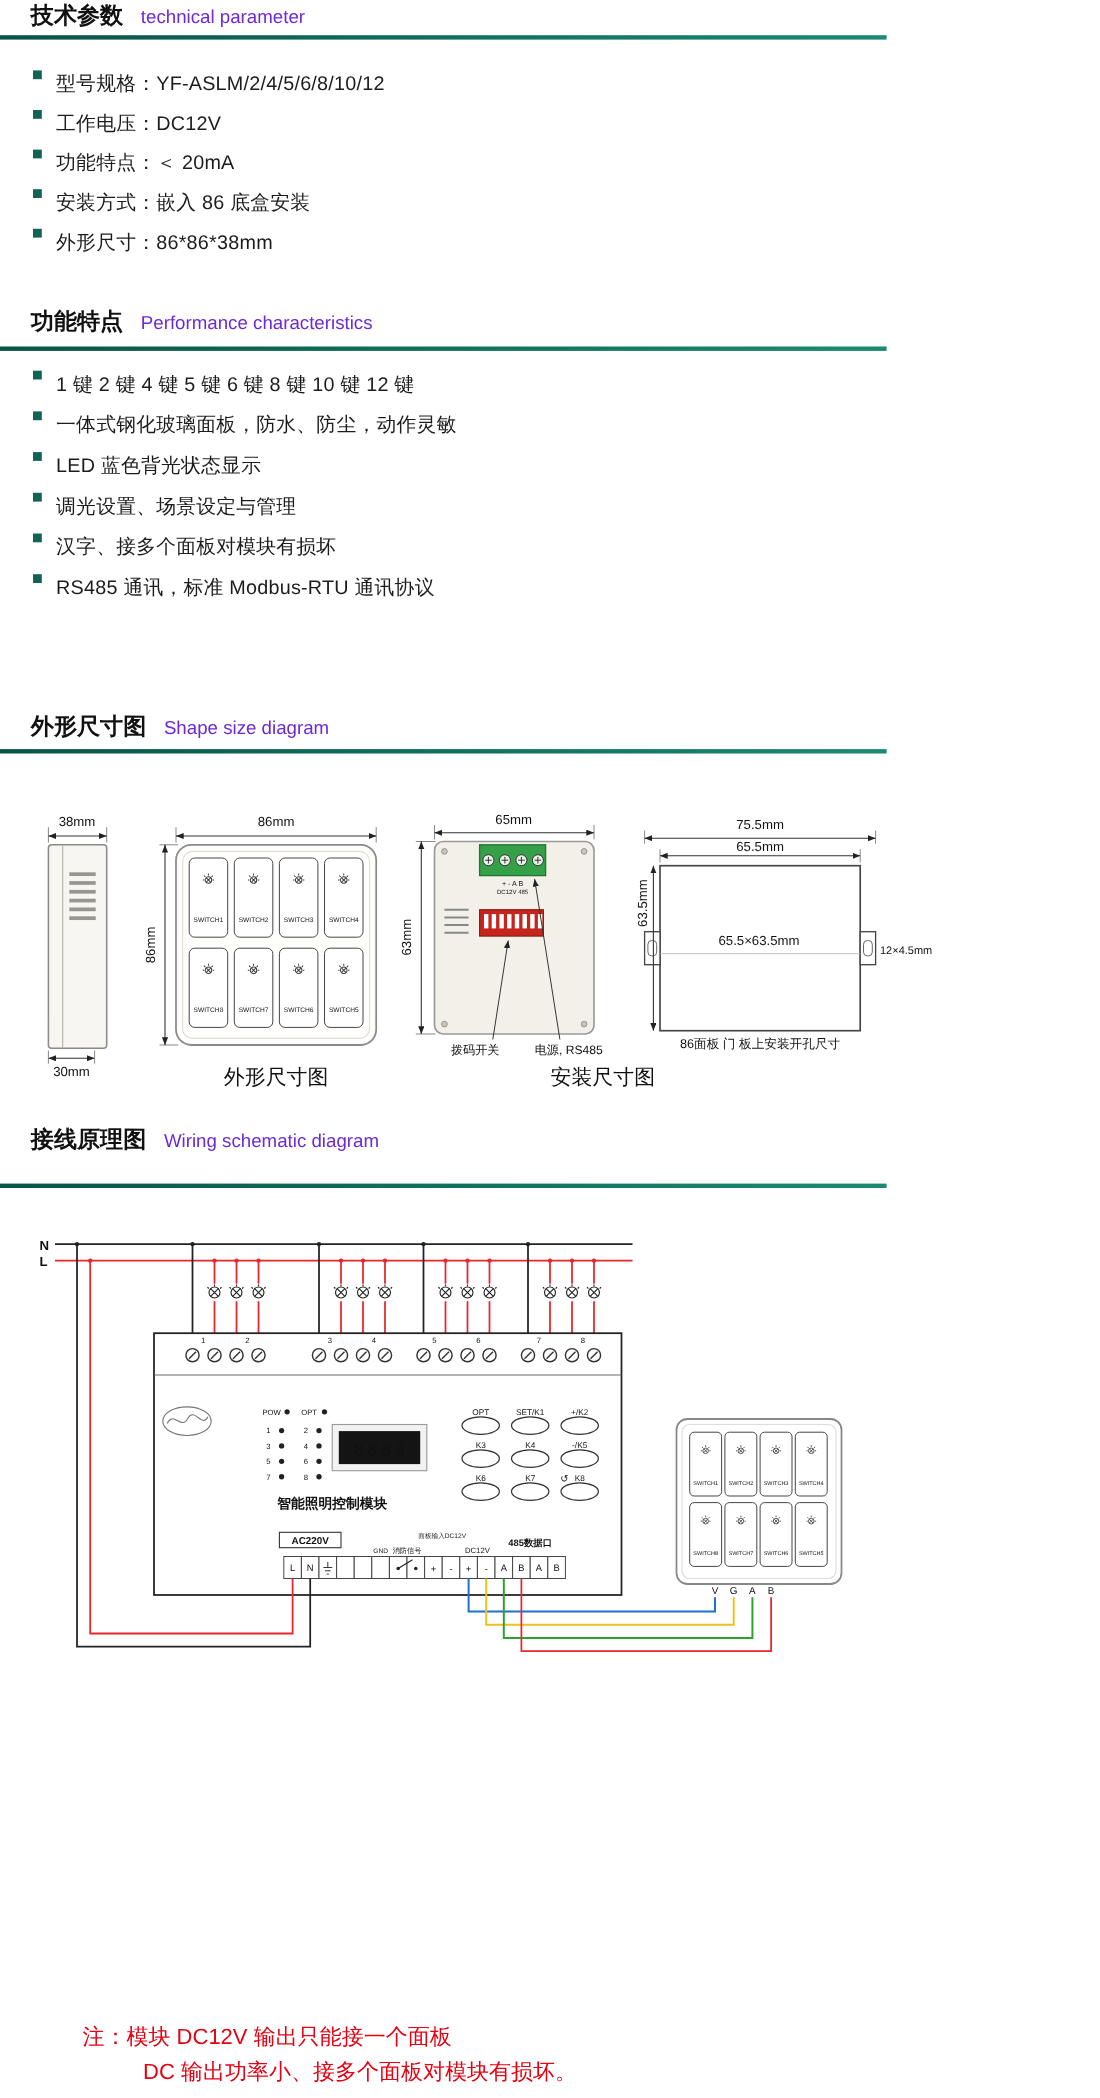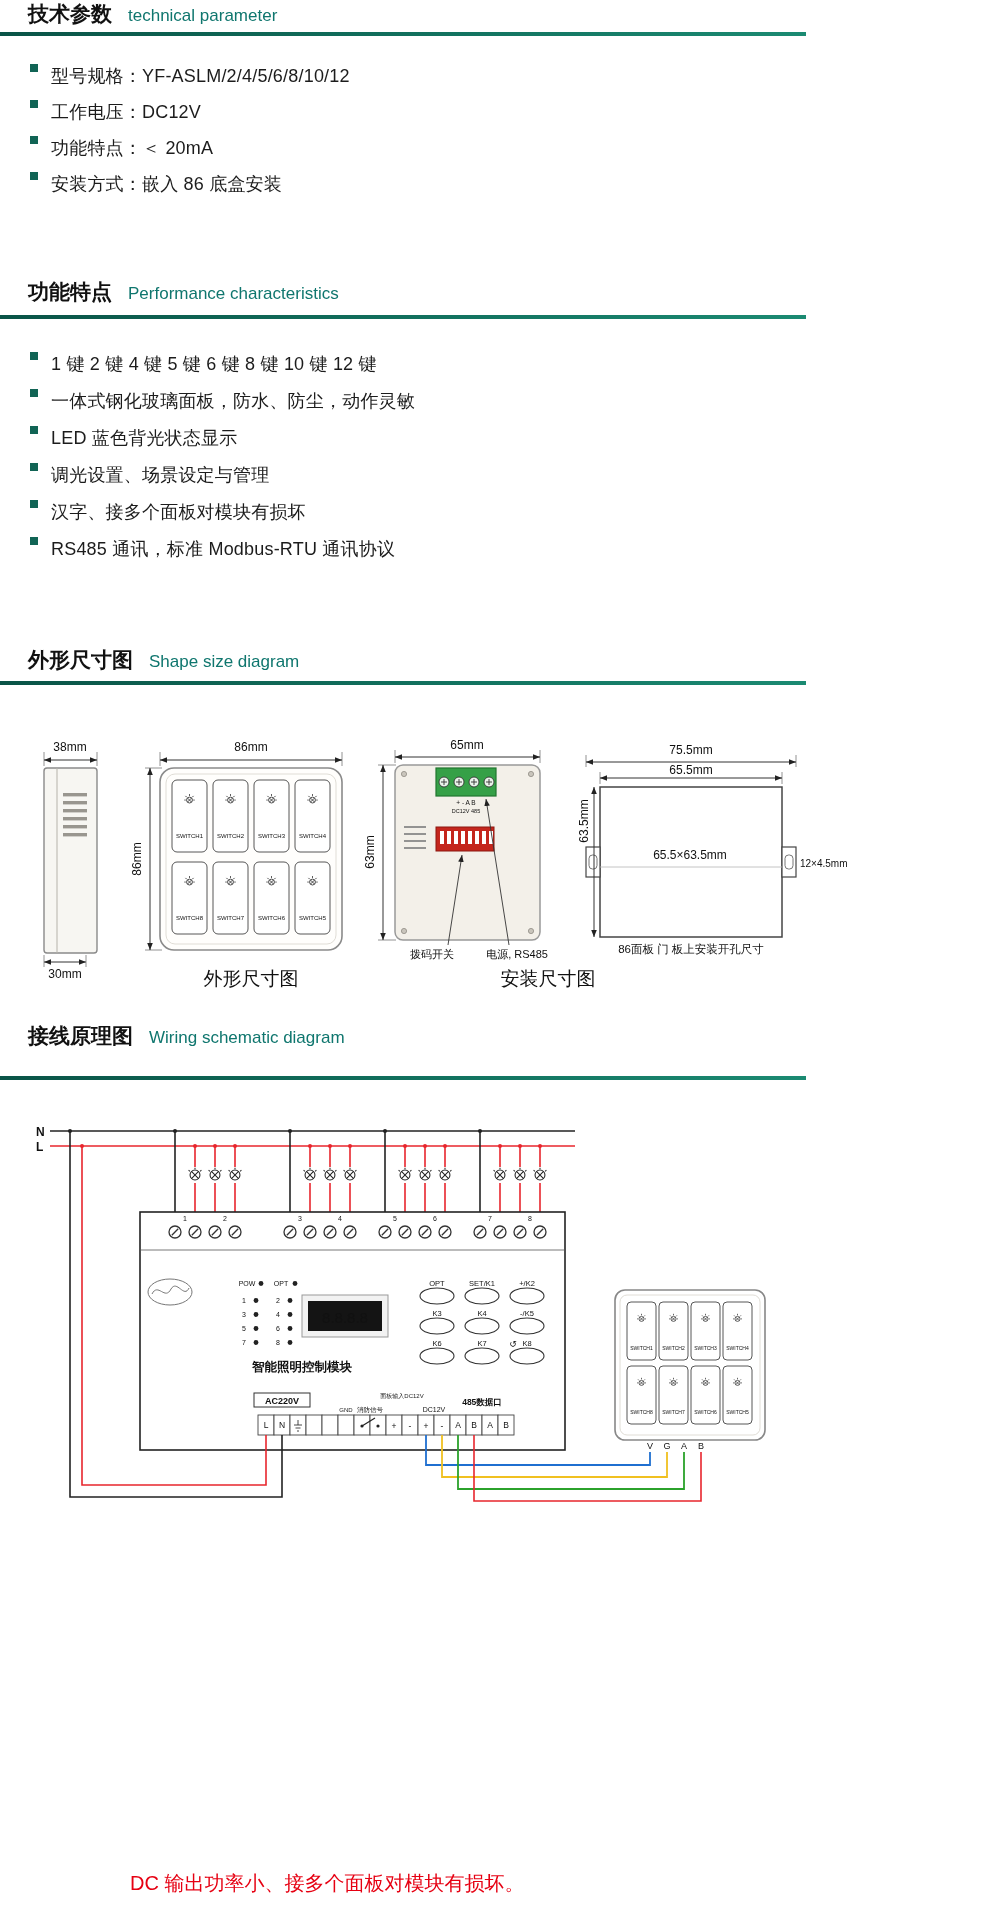--- a/index.html
+++ b/index.html
@@ -9,7 +9,7 @@
   .abs{position:absolute}
   .sec-head{position:absolute;left:28px;display:flex;align-items:baseline;gap:16px;white-space:nowrap}
   .sec-head .cn{font-size:21px;font-weight:bold;color:#111}
-  .sec-head .en{font-size:17px;color:#0f766e}
+  .sec-head .en{font-size:17px;color:#6d28d9}
   .rule{position:absolute;left:0;width:806px;height:4px;background:linear-gradient(90deg,#0a5447,#12725f 55%,#1b8a72)}
   .list{position:absolute;left:30px}
   .li{display:flex;align-items:flex-start}

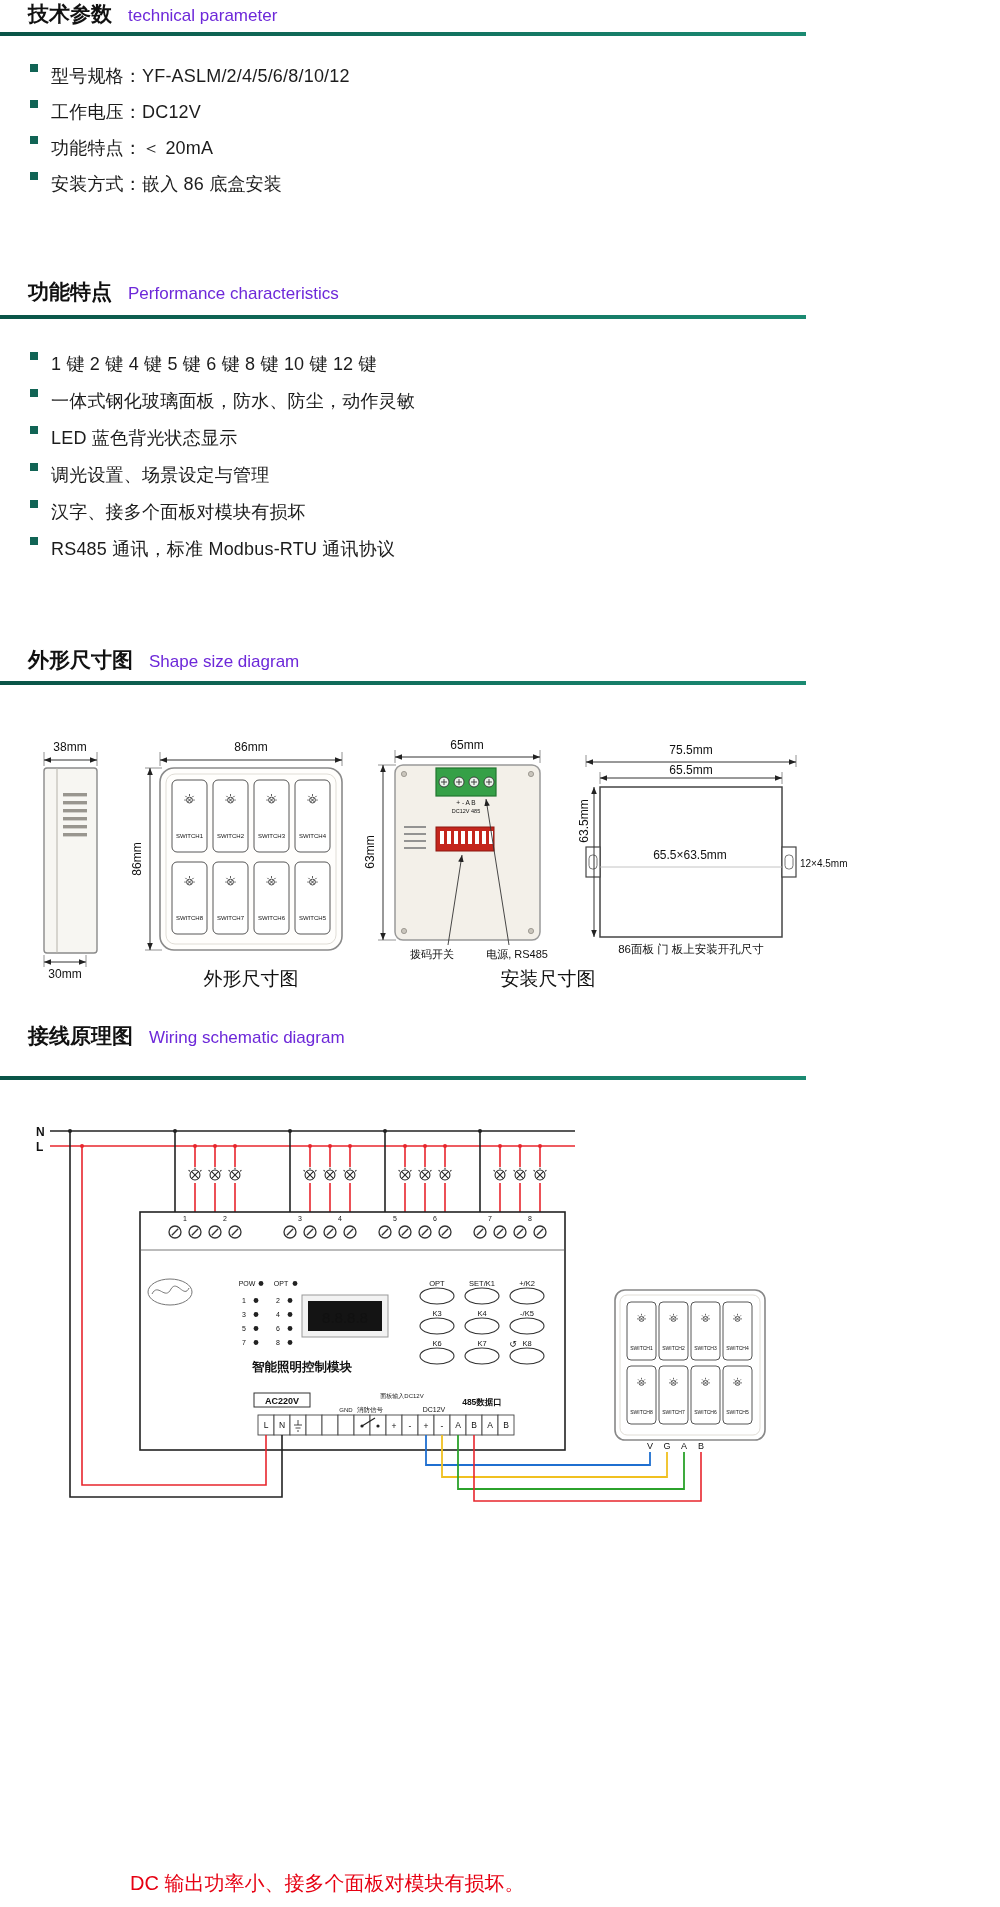--- a/index.html
+++ b/index.html
@@ -59,6 +59,10 @@
     <div class="li li-36">
         <span class="bullet"></span>
         <span class="txt">安装方式：嵌入 86 底盒安装</span>
+      </div>
+    <div class="li li-36">
+        <span class="bullet"></span>
+        <span class="txt">外形尺寸：86*86*38mm</span>
       </div>
   </div>
 

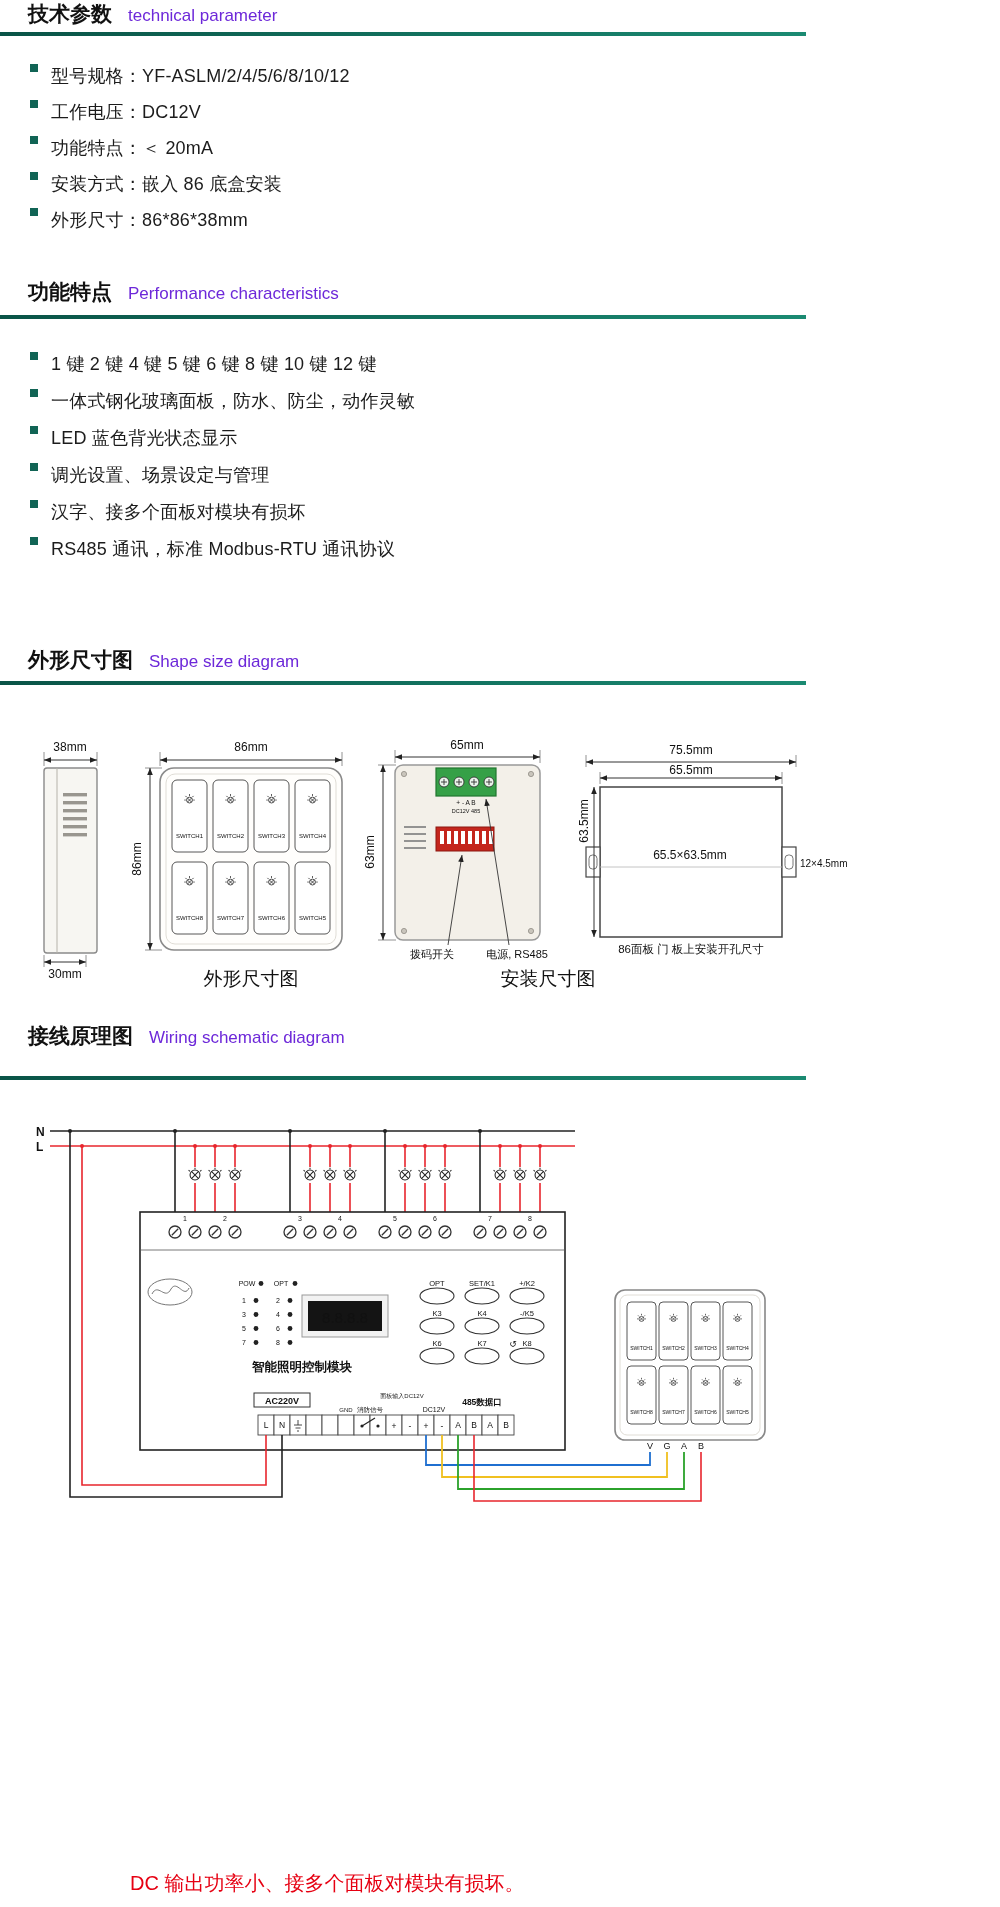--- a/index.html
+++ b/index.html
@@ -72,7 +72,7 @@
   </div>
   <div class="rule" style="top:315px"></div>
 
-  <div class="list" style="top:352px">
+  <div class="list" style="top:337px">
     <div class="li li-37">
         <span class="bullet"></span>
         <span class="txt">1 键  2 键  4 键  5 键  6 键  8 键  10 键  12 键</span>

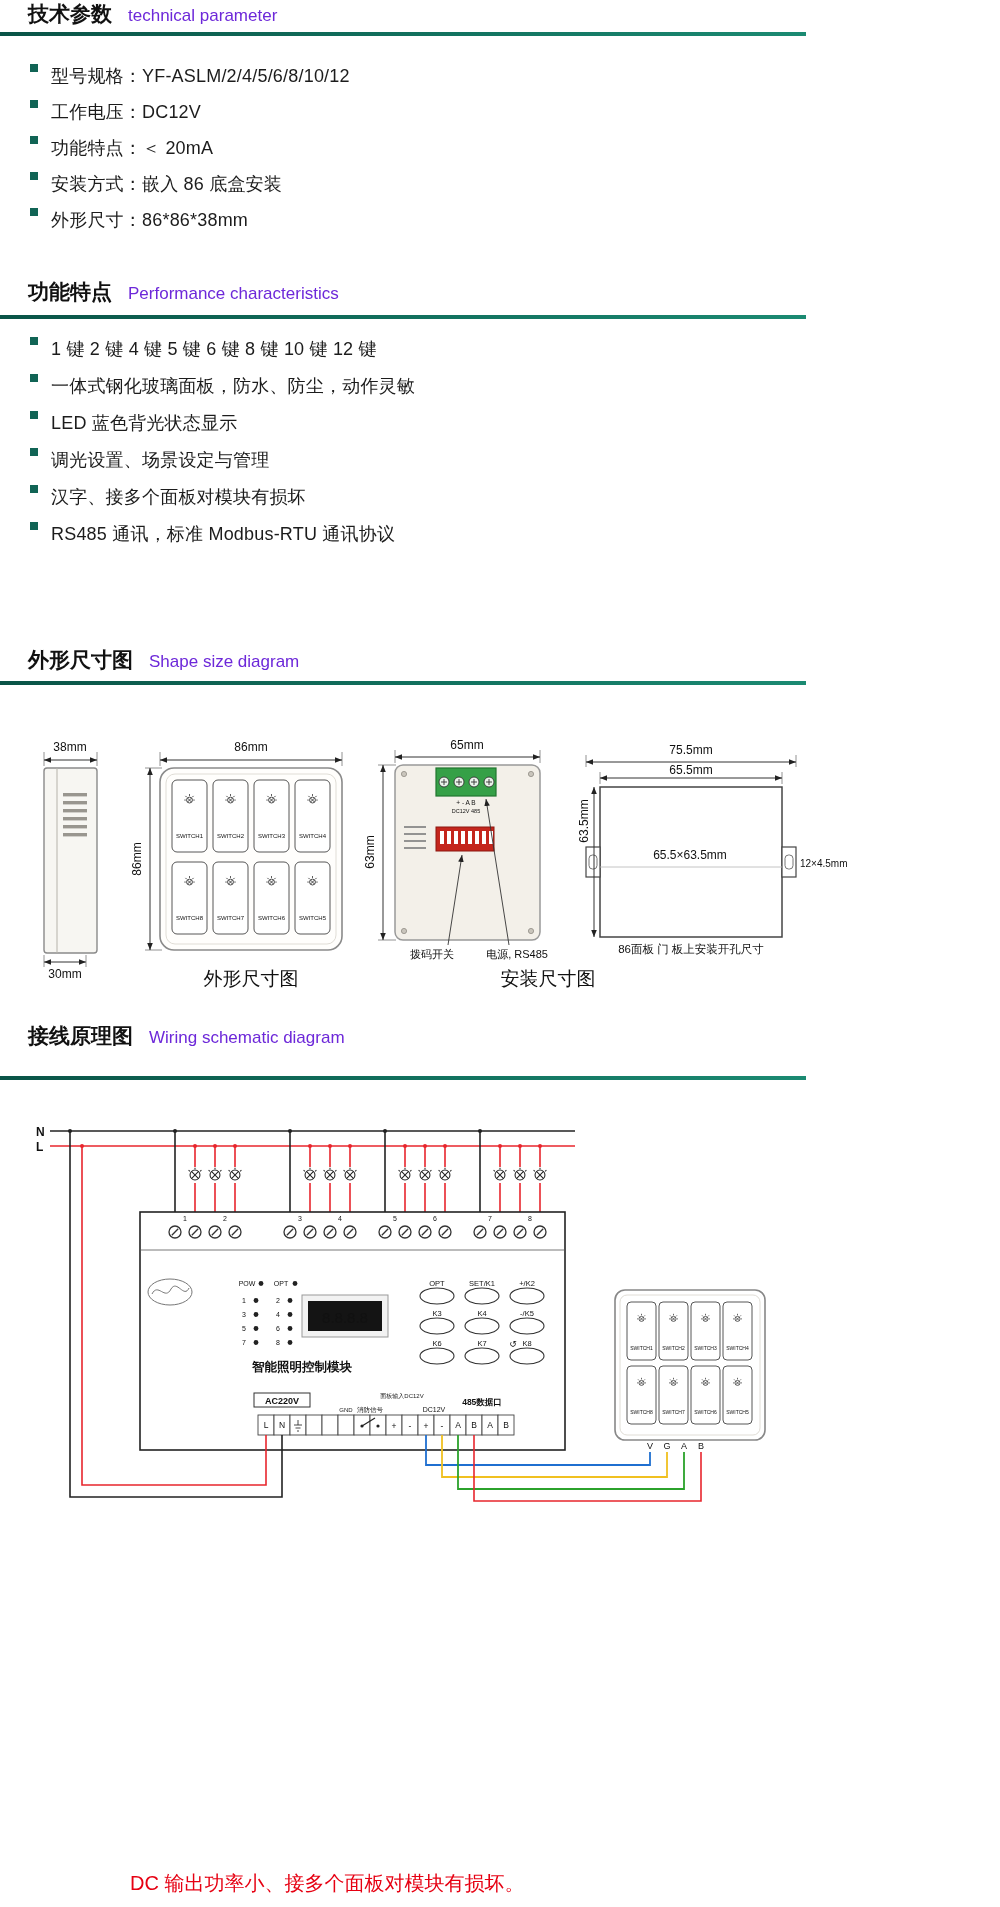--- a/index.html
+++ b/index.html
@@ -541,6 +541,7 @@
     </g>
   </svg>
 
+  <div class="note" style="top:1838px;left:75px">注：模块 DC12V 输出只能接一个面板</div>
   <div class="note" style="top:1870px;left:130px">DC 输出功率小、接多个面板对模块有损坏。</div>
 
 </div>

